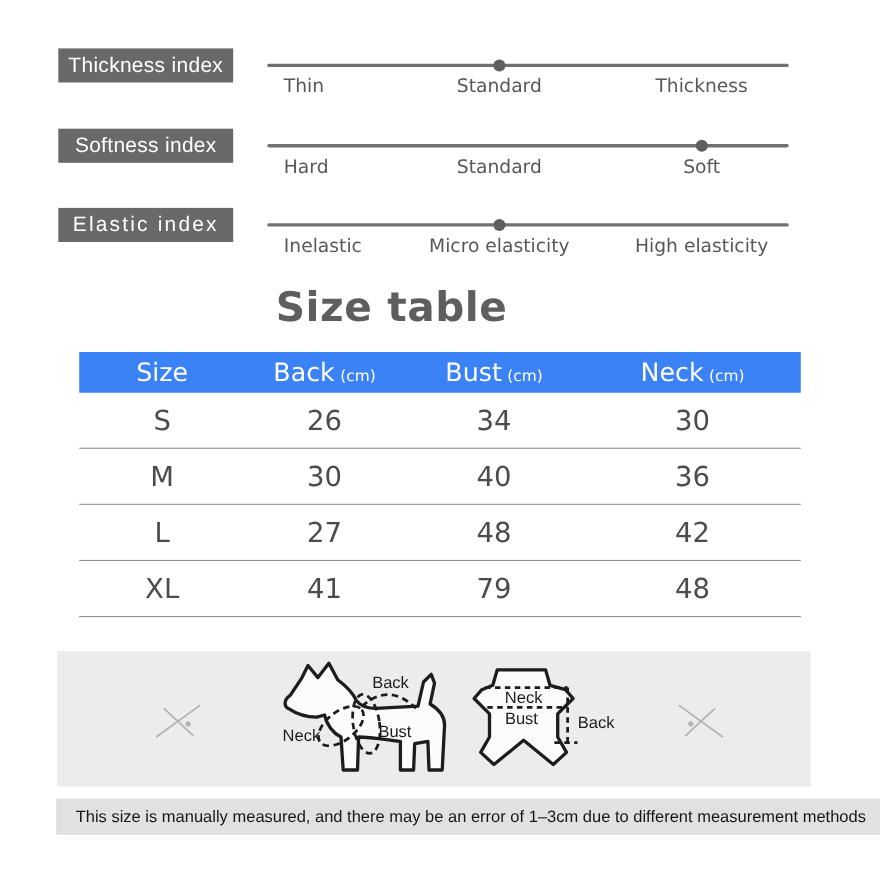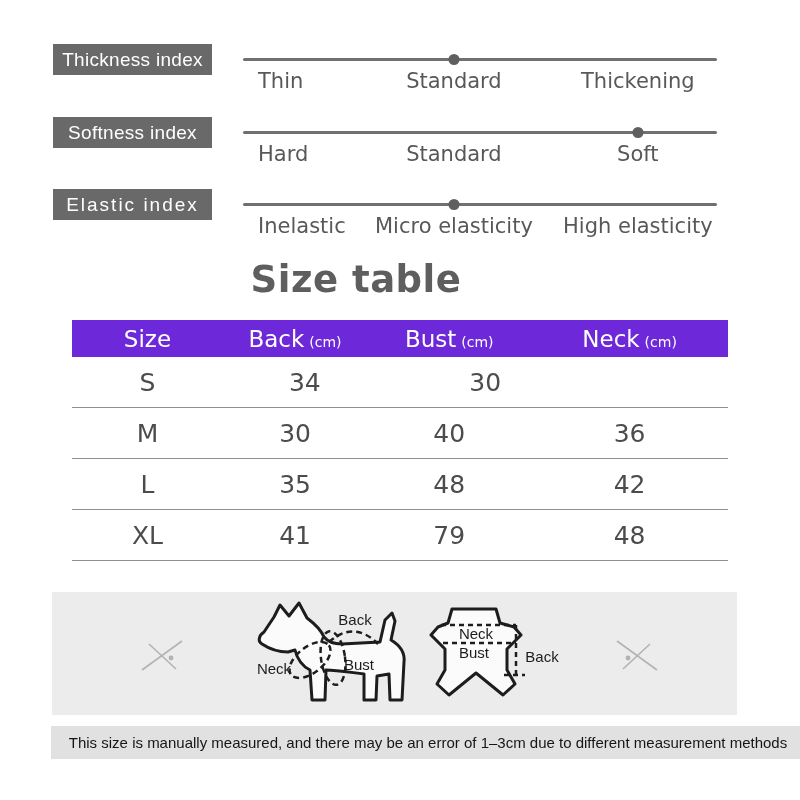--- a/index.html
+++ b/index.html
@@ -16,7 +16,7 @@
   .track-line{position:absolute;left:0;top:14px;width:100%;height:2.5px;background:#707070;border-radius:2px;}
   .track-dot{position:absolute;top:10px;width:11px;height:11px;border-radius:50%;background:#5f5f5f;
              transform:translateX(-50%);}
-  .stop{position:absolute;top:25px;font-size:21px;color:#585858;white-space:nowrap;}
+  .stop{position:absolute;top:25px;font-size:17px;color:#585858;white-space:nowrap;}
   .stop-l{left:15px;}
   .stop-m{left:44.5%;transform:translateX(-50%);text-align:right;}
   .stop-r{left:83.3%;transform:translateX(-50%);}

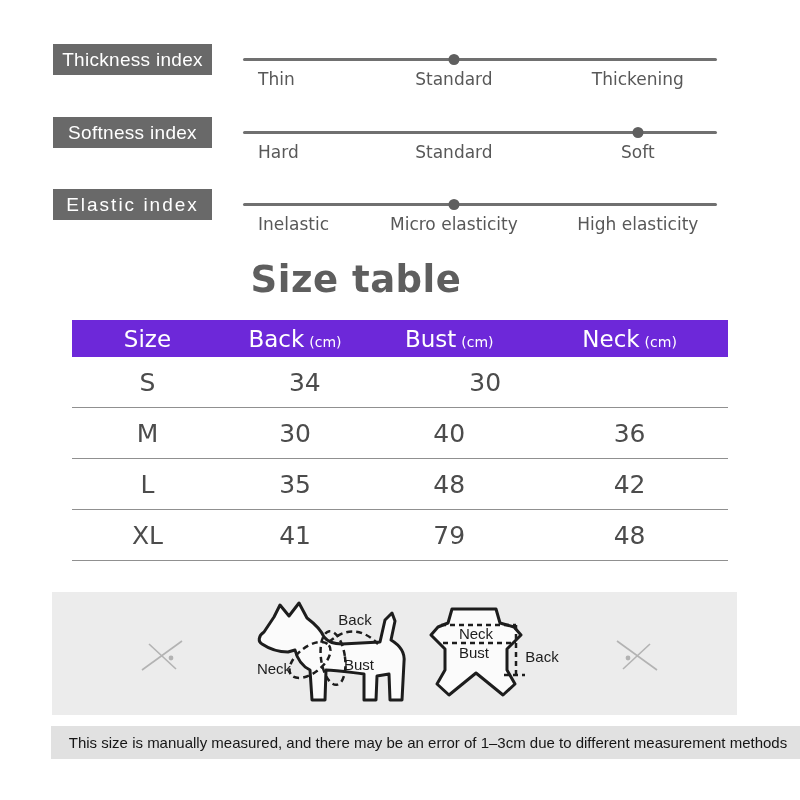--- a/index.html
+++ b/index.html
@@ -57,7 +57,7 @@
       <div class="track-dot" style="left: 44.5%;"></div>
       <div class="stop stop-l">Thin</div>
       <div class="stop stop-m">Standard</div>
-      <div class="stop stop-r">Thickening</div>
+      <div class="stop stop-r">Thickness</div>
     </div>
   </div>
 

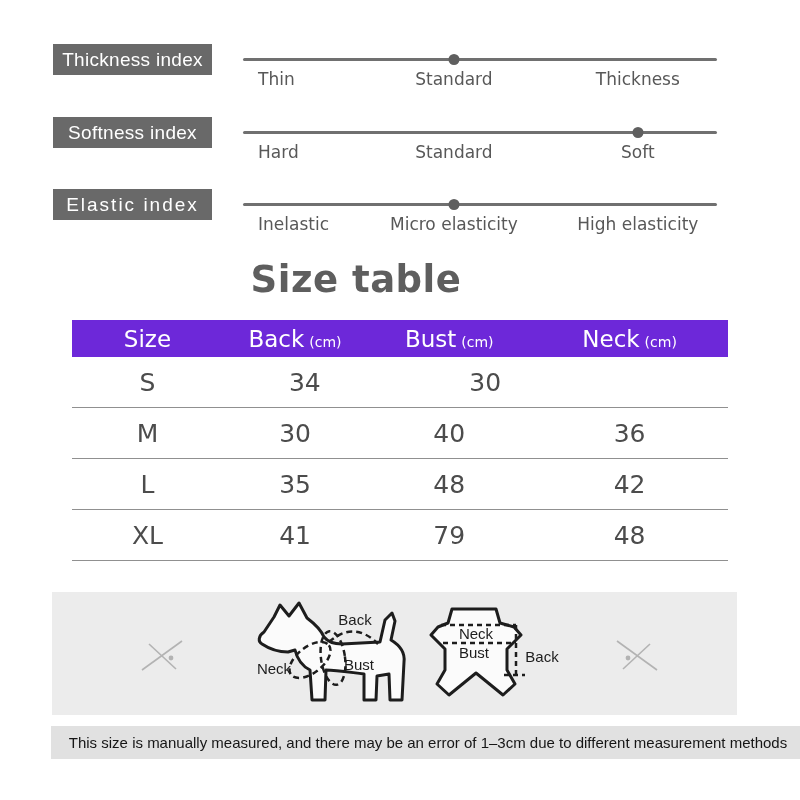--- a/index.html
+++ b/index.html
@@ -25,7 +25,7 @@
   .title{position:absolute;top:258px;left:0;width:712px;text-align:center;
          font-size:37px;font-weight:bold;color:#5e5e5e;letter-spacing:.5px;}
   .table{position:absolute;left:72px;top:320px;width:656px;}
-  .thead{display:flex;height:37px;background:#6d28d9;color:#fff;align-items:center;}
+  .thead{display:flex;height:37px;background:#3b82f6;color:#fff;align-items:center;}
   .th{display:flex;align-items:center;justify-content:center;font-size:23px;gap:5px;}
   .th .unit{font-size:14px;margin-top:6px;}
   .trow{display:flex;height:50px;align-items:center;border-bottom:1px solid #909090;

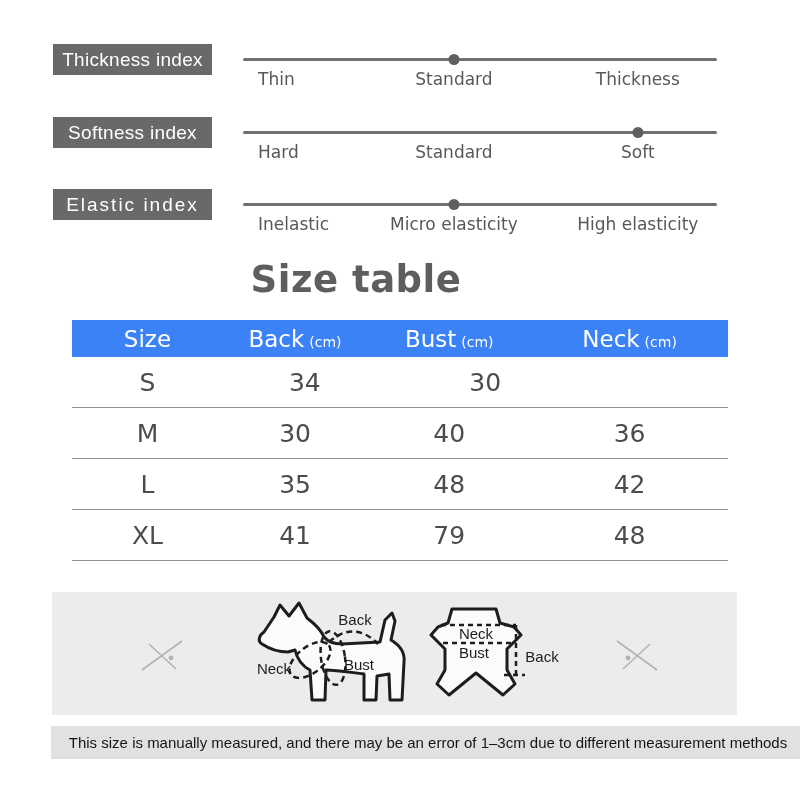--- a/index.html
+++ b/index.html
@@ -105,6 +105,7 @@
     </div>
     <div class="trow">
       <div class="c1">S</div>
+      <div class="c2">26</div>
       <div class="c3">34</div>
       <div class="c4">30</div>
     </div>

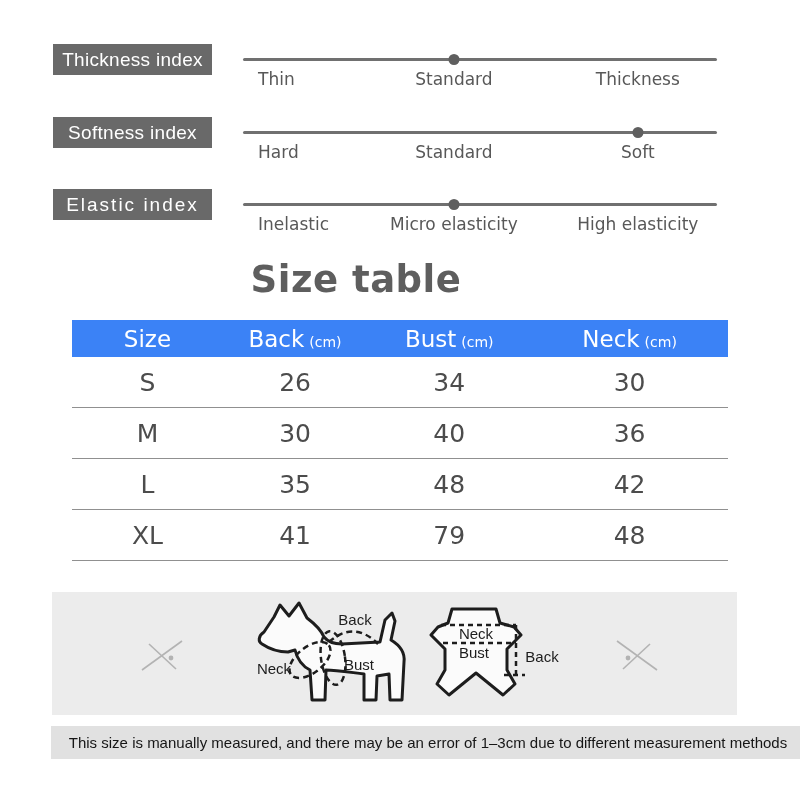--- a/index.html
+++ b/index.html
@@ -117,7 +117,7 @@
     </div>
     <div class="trow">
       <div class="c1">L</div>
-      <div class="c2">35</div>
+      <div class="c2">27</div>
       <div class="c3">48</div>
       <div class="c4">42</div>
     </div>

